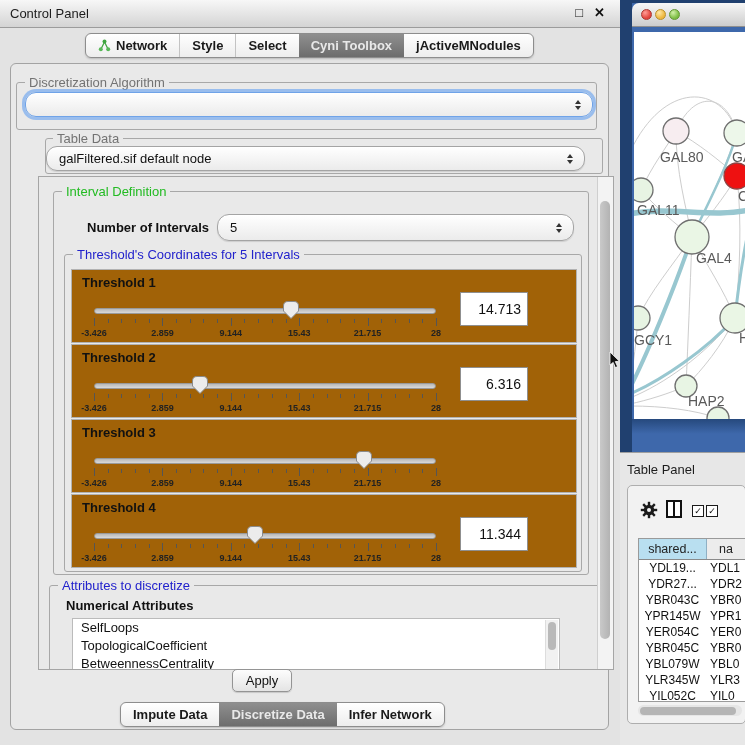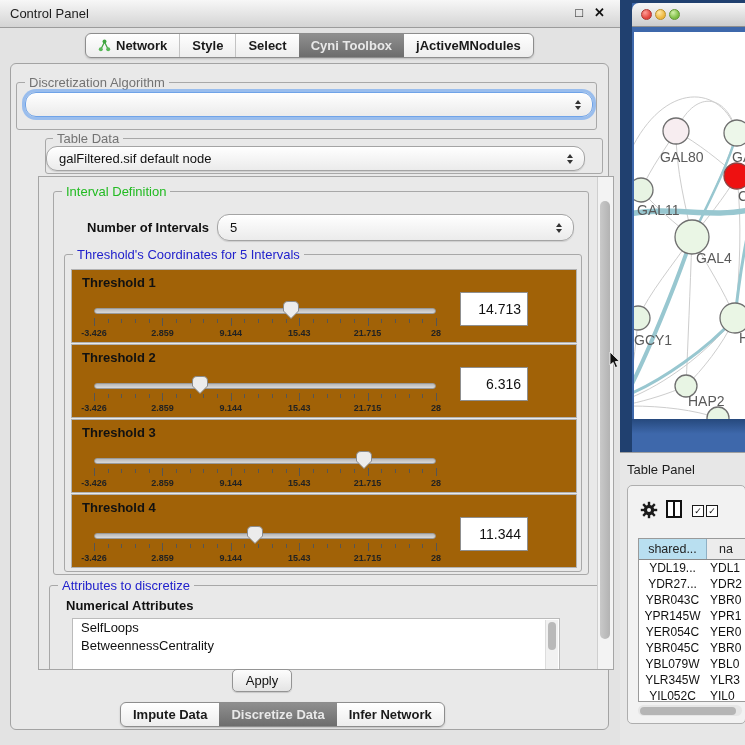--- a/index.html
+++ b/index.html
@@ -382,6 +382,7 @@
       <span class="boldlab" style="left:16px;top:12px;">Numerical Attributes</span>
       <div class="attr-list">
         <div class="attr-item">SelfLoops</div>
+        <div class="attr-item">TopologicalCoefficient</div>
         <div class="attr-item">BetweennessCentrality</div>
         <div class="list-vsb">
             <div class="thumb"></div>

